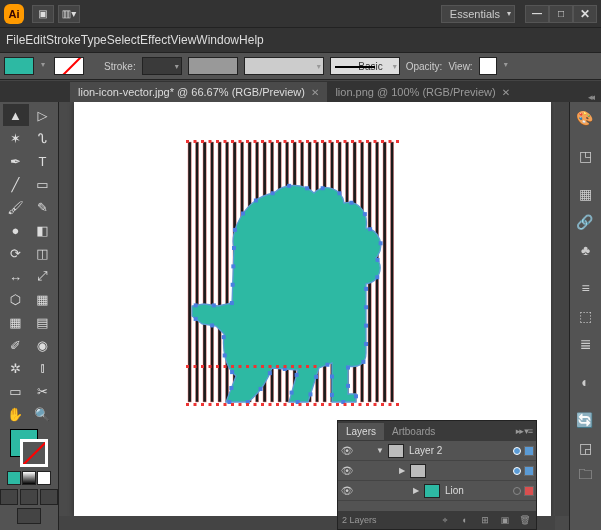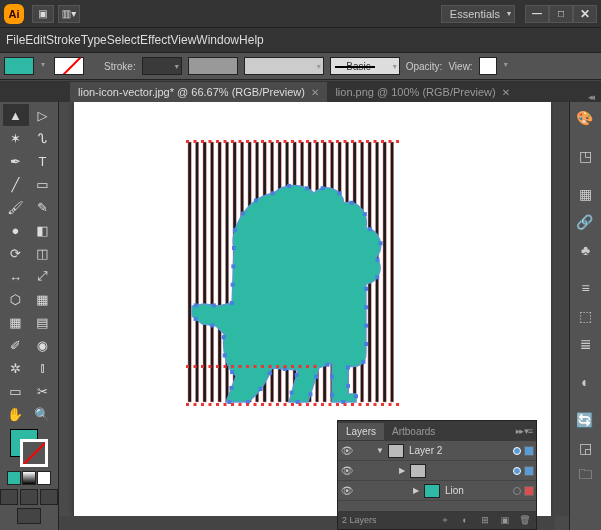--- a/index.html
+++ b/index.html
@@ -30,7 +30,7 @@
 .stroke-w{width:40px}
 .brush-prev{width:50px;background:#999}
 .varprof-prev{width:80px;background:#ccc}
-.basic-dd{width:70px;background:#ddd;color:#333;justify-content:flex-end;padding-right:28px}
+.basic-dd{width:70px;background:#ddd;color:#333;justify-content:flex-end;padding-right:16px}
 .basic-dd:before{content:"";width:40px;height:2px;background:#000;position:absolute;left:4px;top:8px}
 .style-sw{width:18px;background:#fff}
 

